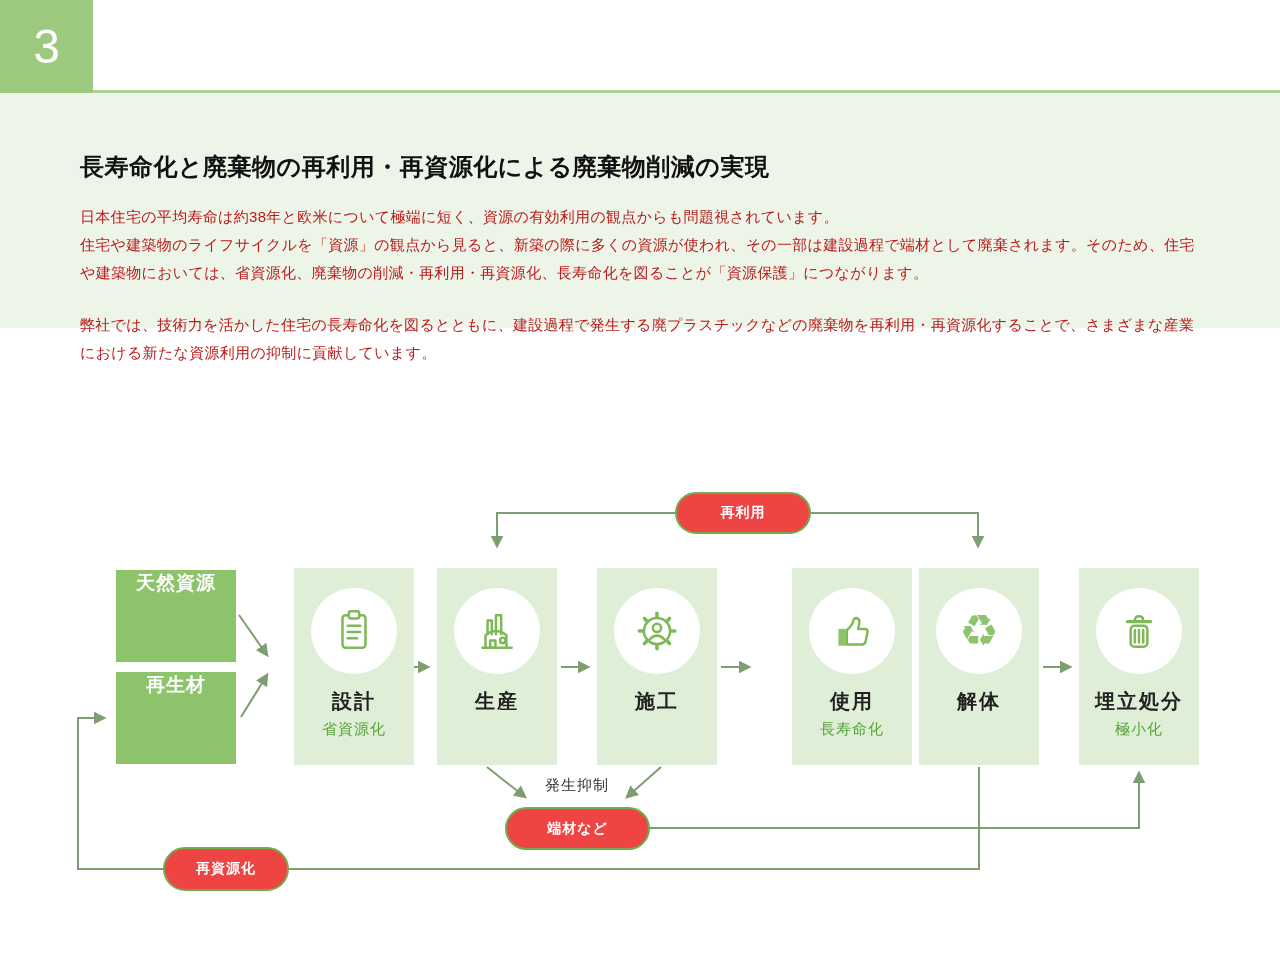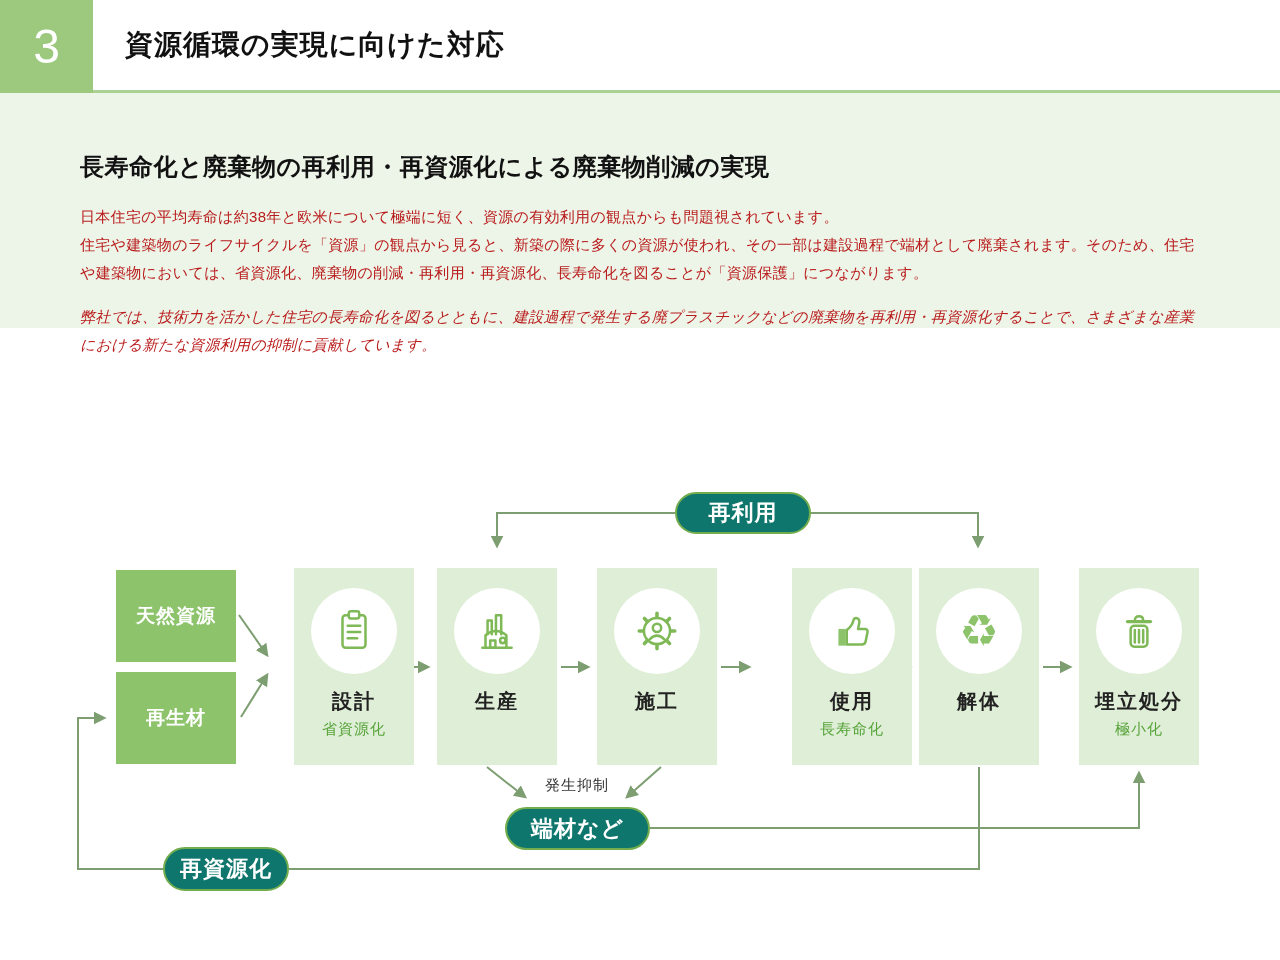--- a/index.html
+++ b/index.html
@@ -105,7 +105,6 @@
   <div class="num-box">
     <span>3</span>
   </div>
-  <div class="page-title">資源循環の実現に向けた対応</div>
 
   <div class="intro-band">
     <div class="intro-heading">長寿命化と廃棄物の再利用・再資源化による廃棄物削減の実現</div>

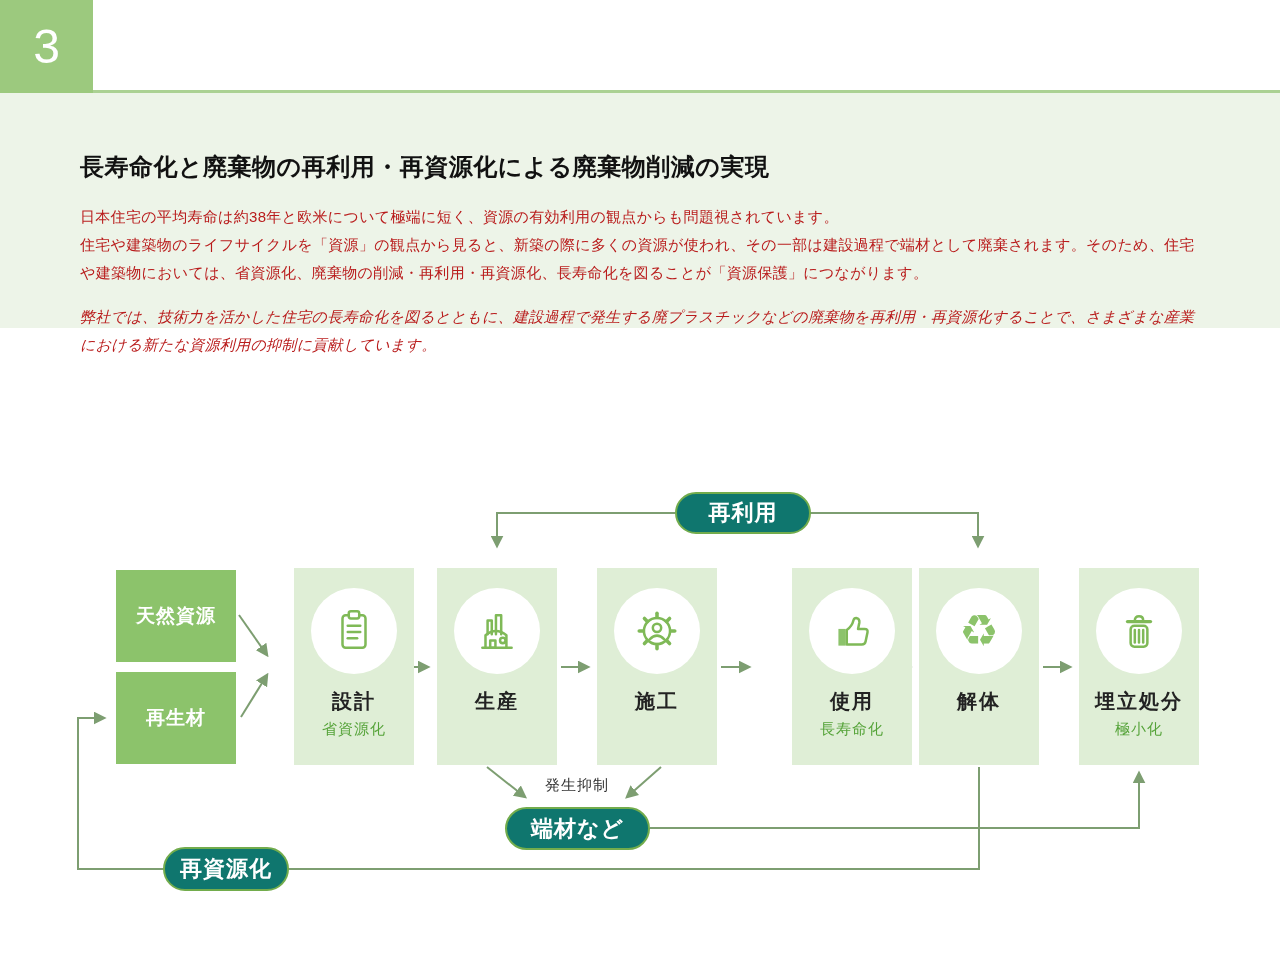--- a/index.html
+++ b/index.html
@@ -44,7 +44,7 @@
     white-space:pre-line;letter-spacing:0.3px;
   }
   .intro-p1{top:110px;}
-  .intro-p2{top:210px;font-style:italic;}
+  .intro-p2{top:218px;}
 
   
   .connector-svg{position:absolute;left:0;top:428px;width:1280px;height:532px;z-index:1;}

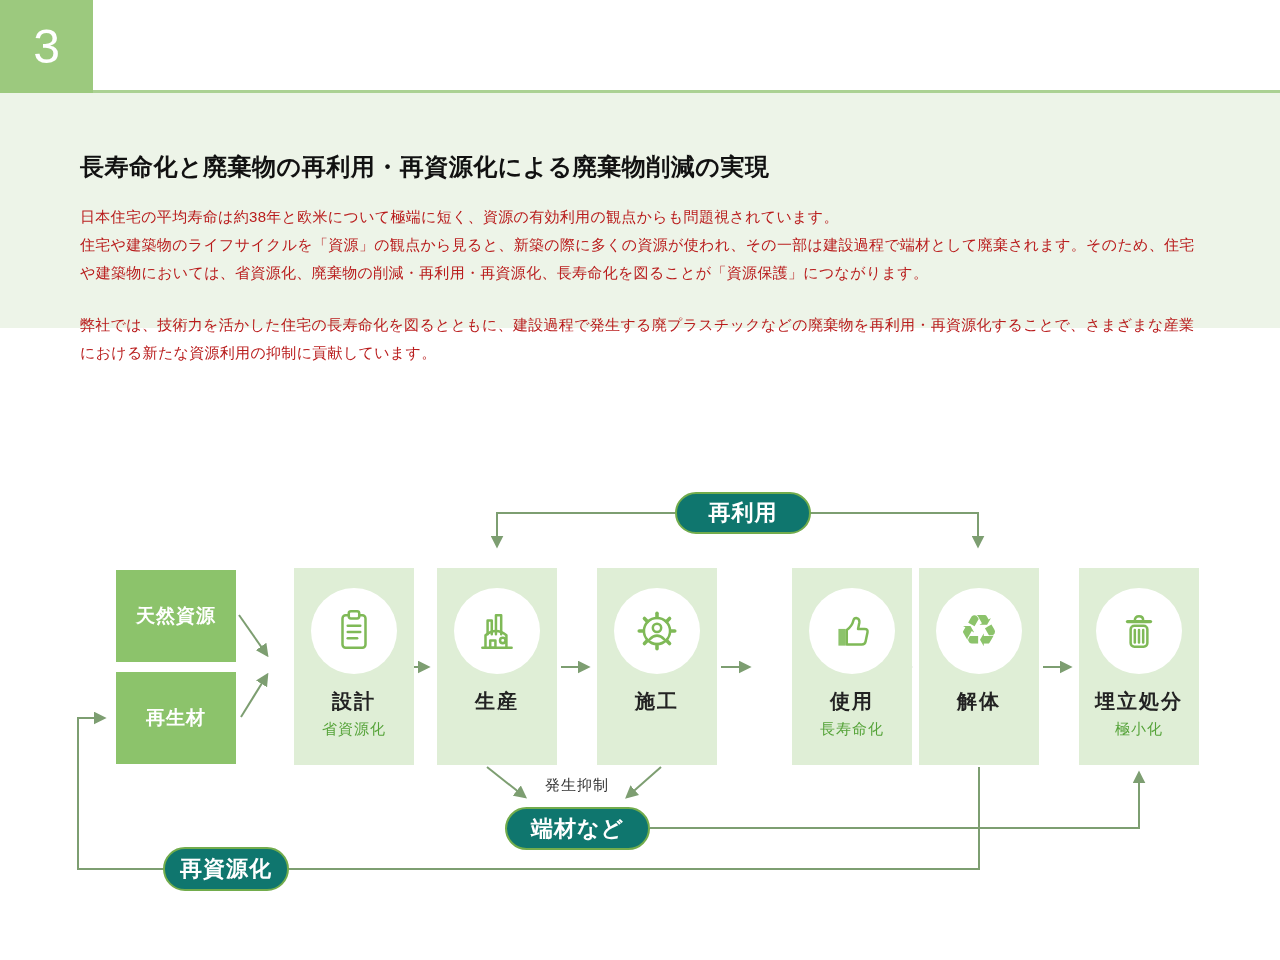--- a/index.html
+++ b/index.html
@@ -83,8 +83,8 @@
 
   .pill{
     position:absolute;z-index:3;
-    background:#0f766e;border:2px solid #72ac4c;border-radius:24px;
-    color:#ffffff;font-weight:bold;font-size:22px;letter-spacing:1px;
+    background:#ef4444;border:2px solid #72ac4c;border-radius:24px;
+    color:#ffffff;font-weight:bold;font-size:14px;letter-spacing:1px;
     display:flex;align-items:center;justify-content:center;box-sizing:border-box;
   }
   .pill-reuse{left:675px;top:492px;width:136px;height:42px;}

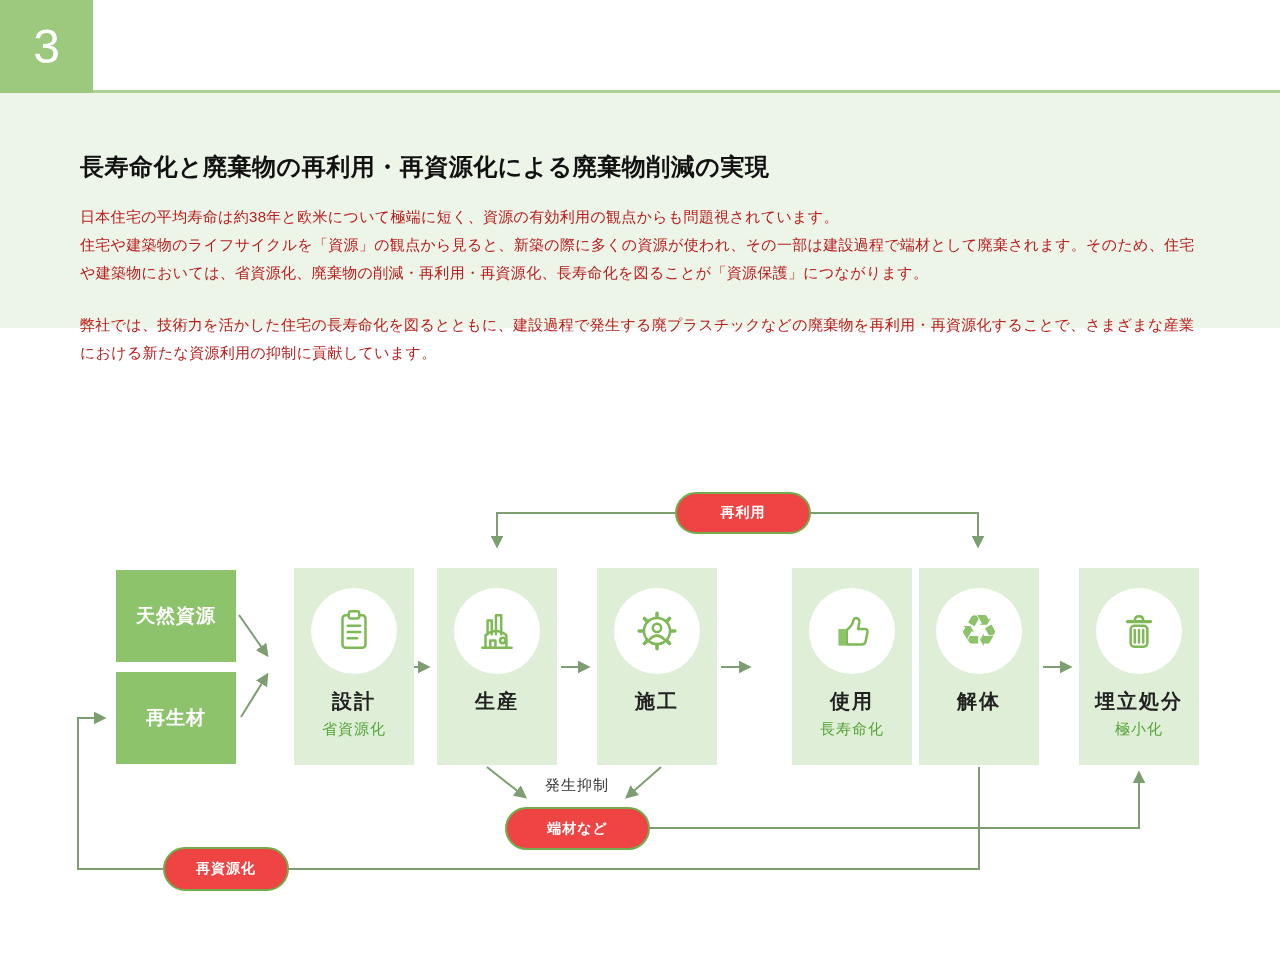--- a/index.html
+++ b/index.html
@@ -52,7 +52,7 @@
   .src-box{
     position:absolute;left:116px;width:120px;height:92px;
     background:#8cc36b;color:#ffffff;font-weight:bold;font-size:19px;
-    display:flex;align-items:center;justify-content:center;
+    display:flex;align-items:flex-start;justify-content:center;
     letter-spacing:1px;z-index:2;
   }
   .src-natural{top:570px;}

